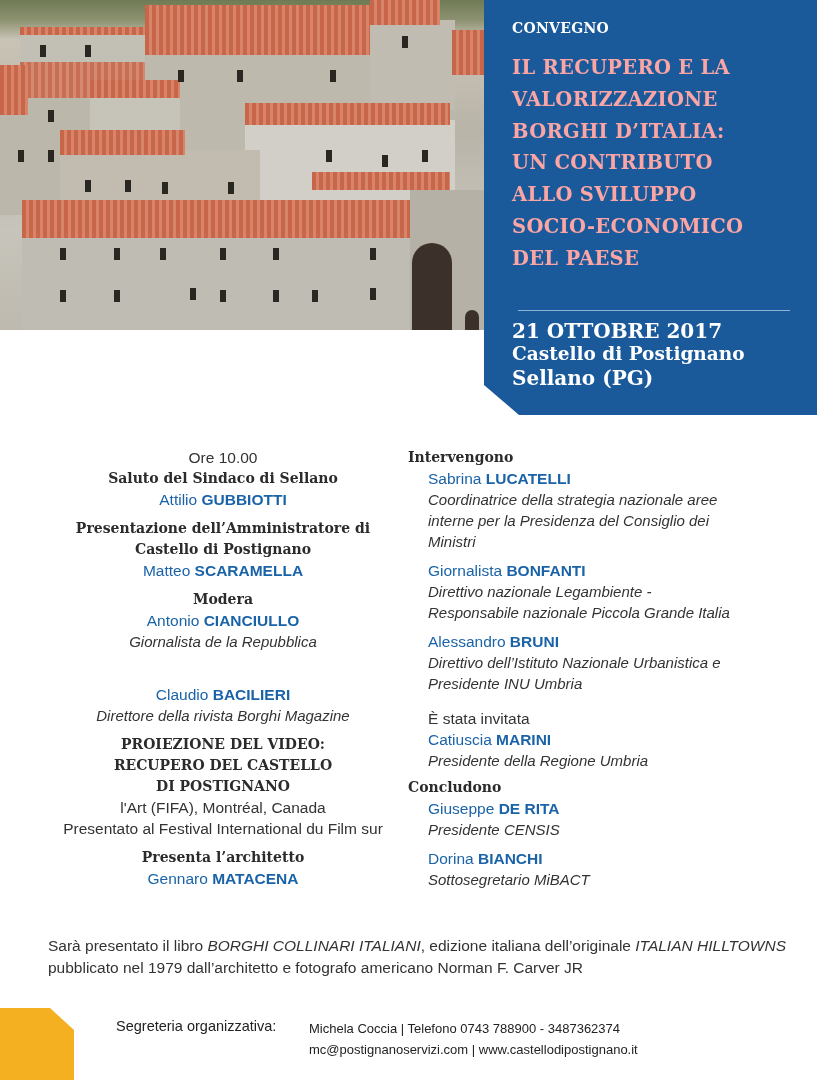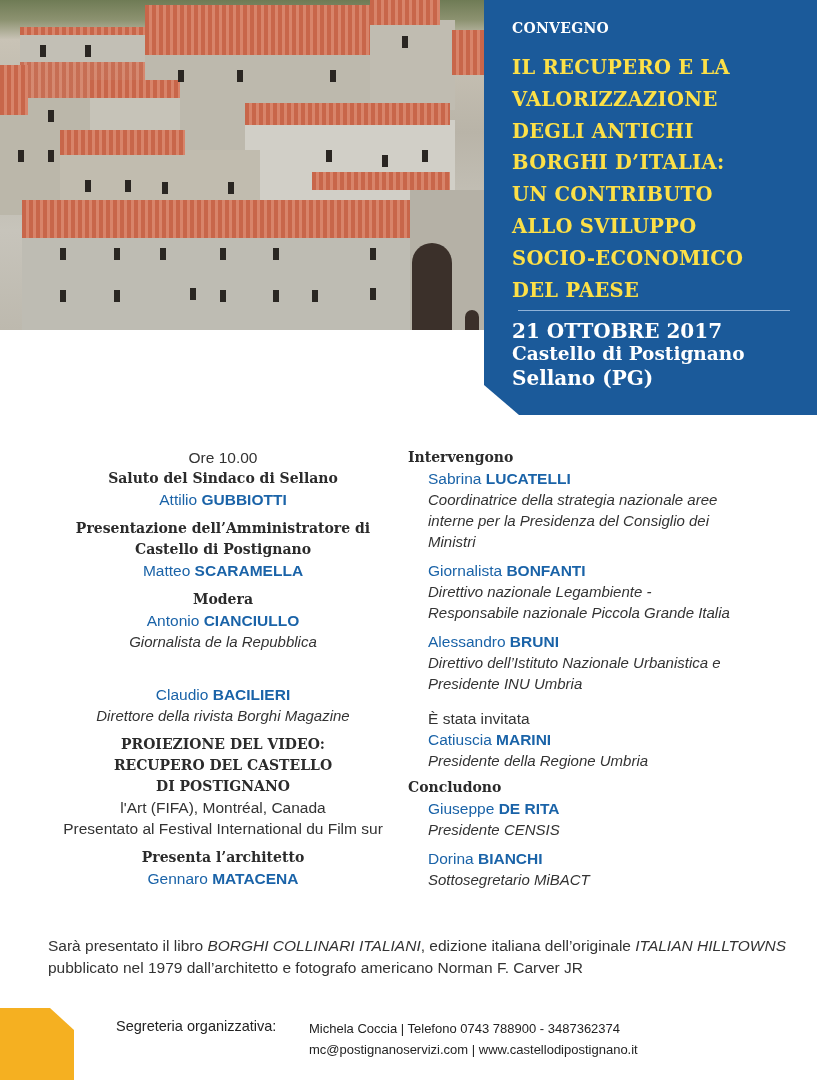--- a/index.html
+++ b/index.html
@@ -13,7 +13,7 @@
   .panel{position:absolute;left:484px;top:0;width:333px;height:415px;background:#1b5a9a;
     clip-path:polygon(0 0,100% 0,100% 100%,35px 100%,0 385px);}
   .panel .convegno{position:absolute;left:28px;top:20px;color:#fff;font-family:"DejaVu Serif",serif;font-weight:bold;font-size:14px;letter-spacing:0.3px;}
-  .panel .title{position:absolute;left:28px;top:52px;width:300px;color:#fde047;font-family:"DejaVu Serif",serif;font-weight:bold;font-size:19.5px;line-height:31.8px;letter-spacing:0.3px;}
+  .panel .title{position:absolute;left:28px;top:52px;width:300px;color:#fca5a5;font-family:"DejaVu Serif",serif;font-weight:bold;font-size:19.5px;line-height:31.8px;letter-spacing:0.3px;}
   .panel .rule{position:absolute;left:34px;top:310px;width:272px;height:1px;background:#8fb2d8;}
   .panel .date{position:absolute;left:28px;top:320px;color:#fff;font-family:"DejaVu Serif",serif;font-weight:bold;font-size:20px;line-height:22px;}
   .panel .venue{position:absolute;left:28px;top:343px;color:#fff;font-family:"DejaVu Serif",serif;font-weight:bold;font-size:18.5px;line-height:22px;}

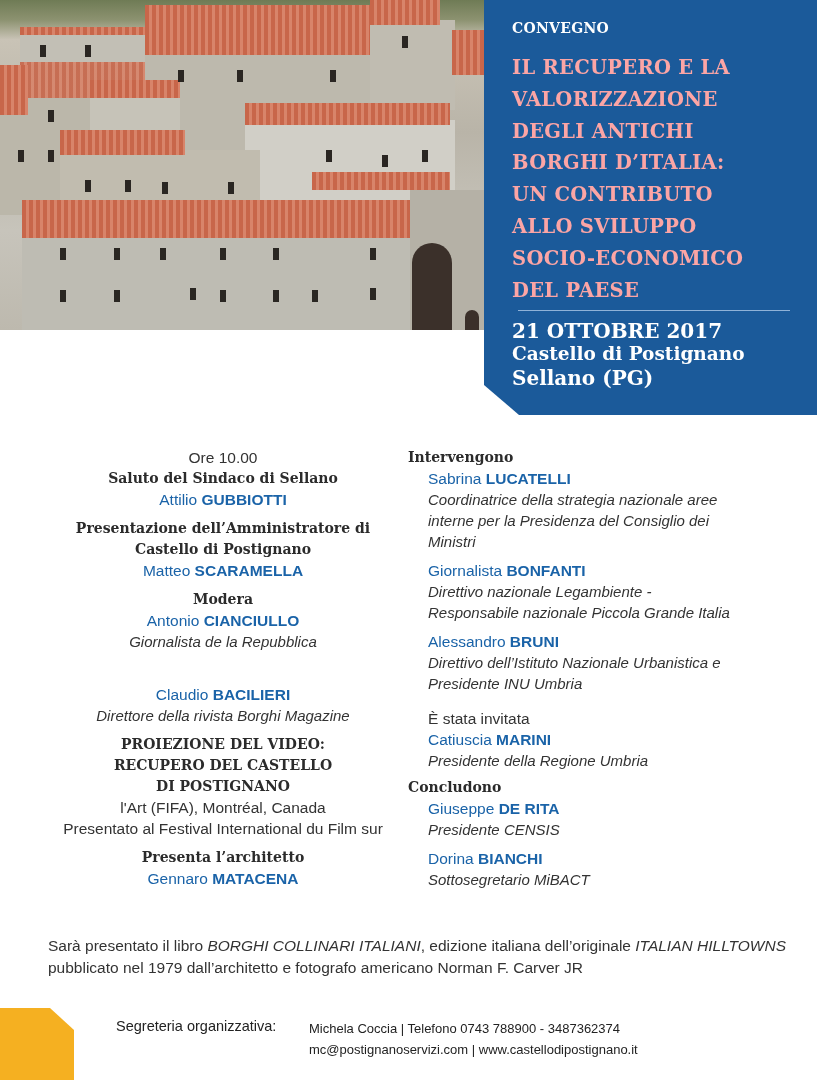--- a/index.html
+++ b/index.html
@@ -96,7 +96,6 @@
   <div class="title">
     <div>IL RECUPERO E LA</div>
     <div>VALORIZZAZIONE</div>
-    <div>DEGLI ANTICHI</div>
     <div>BORGHI D’ITALIA:</div>
     <div>UN CONTRIBUTO</div>
     <div>ALLO SVILUPPO</div>

